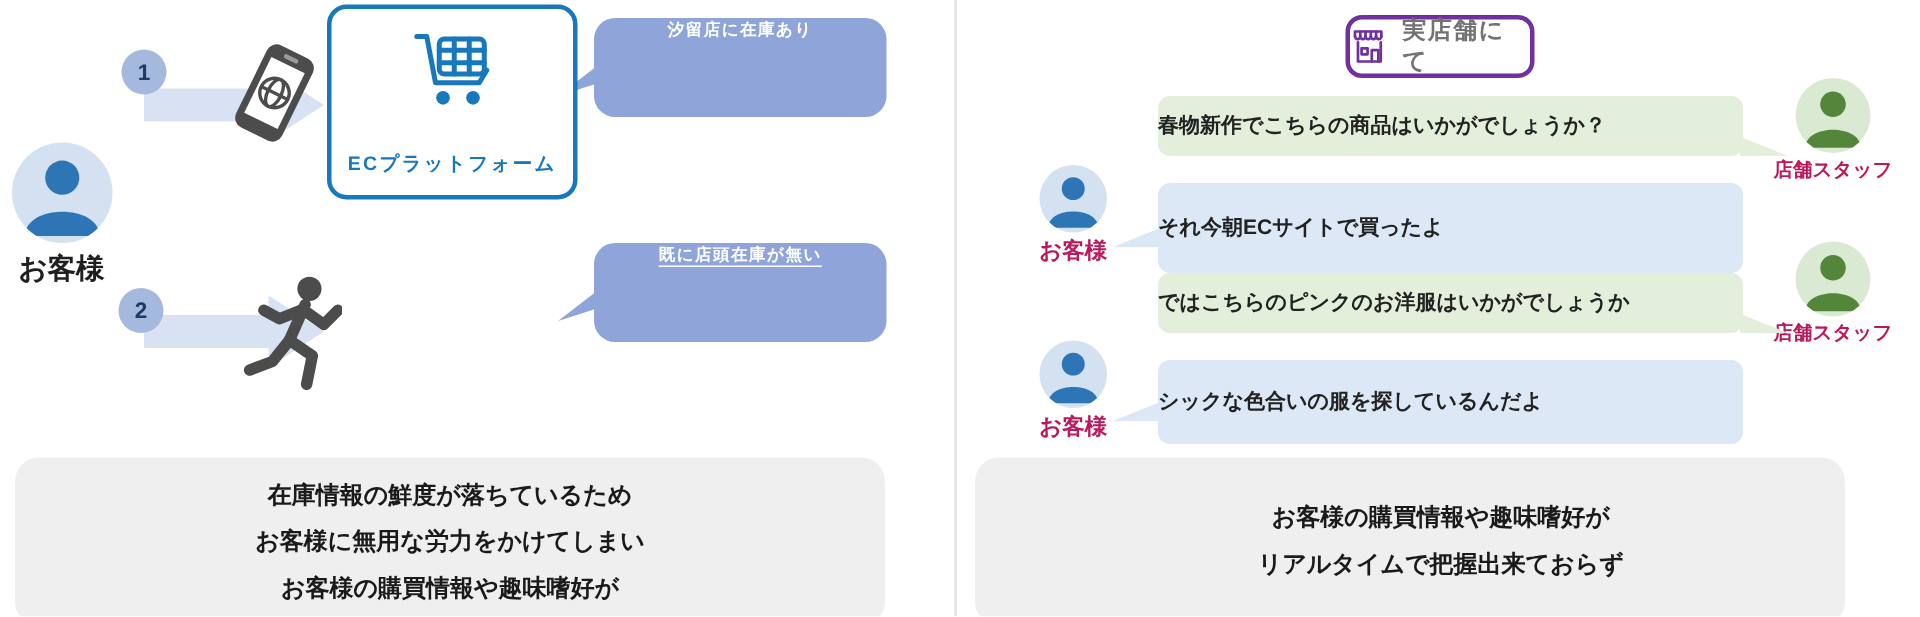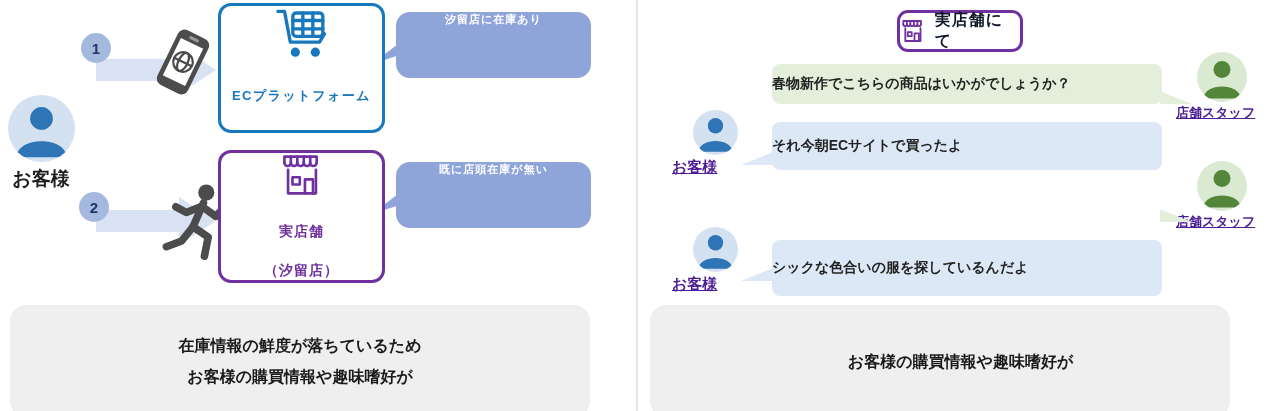--- a/index.html
+++ b/index.html
@@ -54,7 +54,7 @@
   
   .badge { left:897px; top:10px; width:126px; height:42px; background:#fff; border:3.5px solid #7030A0;
            border-radius:11px; display:flex; align-items:center; justify-content:center; gap:9px; z-index:2; }
-  .badge-label { color:#0f172a; font-size:16px; letter-spacing:1px; }
+  .badge-label { color:#737373; font-size:16px; letter-spacing:1px; }
 
   .chat-bubble { left:772px; width:390px; border-radius:8px; display:flex; align-items:center;
                  font-size:14px; color:#222; z-index:2; }

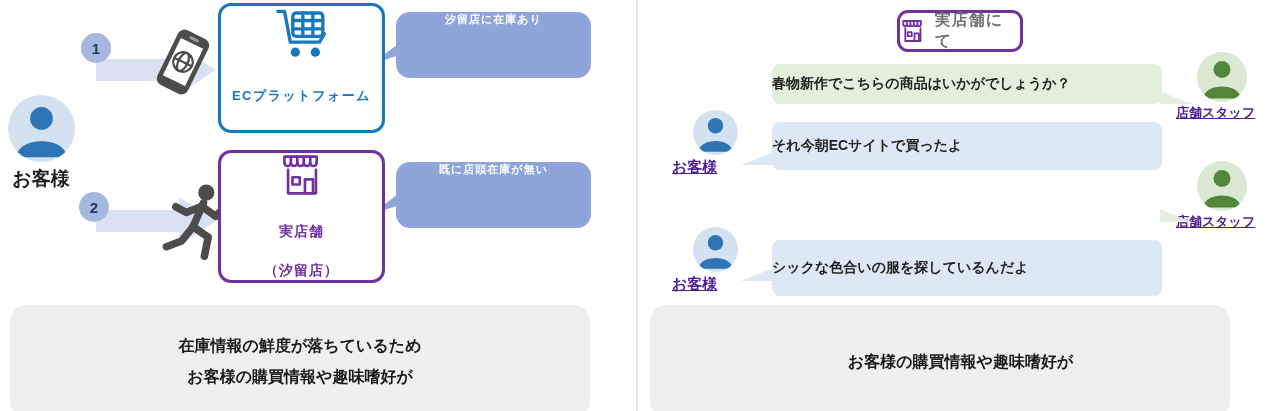--- a/index.html
+++ b/index.html
@@ -32,7 +32,7 @@
   .runner { left:158px; top:184px; width:70px; height:76px; z-index:2; }
 
   .node-box { width:167px; background:#fff; border-radius:13px; display:flex; flex-direction:column;
-              align-items:center; justify-content:flex-start; z-index:2; text-align:center;gap:20px; }
+              align-items:center; justify-content:center; z-index:2; text-align:center;gap:20px; }
   .ec-box { left:218px; top:3px; height:130px; border:3px solid #1878BE; }
   .ec-box .node-label { color:#1878BE; font-size:13px; letter-spacing:1.5px; margin-top:7px; }
   .store-box { left:218px; top:150px; height:133px; border:3px solid #7030A0; }

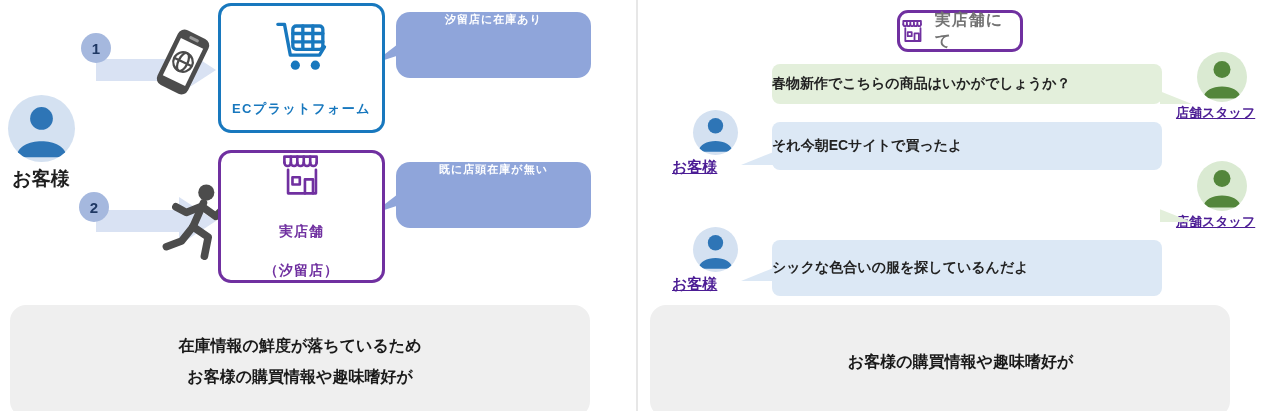--- a/index.html
+++ b/index.html
@@ -72,7 +72,7 @@
   .staff-av2 { left:1197px; top:161px; width:50px; height:50px; }
   .cust-av2  { left:693px;  top:110px; width:45px; height:45px; }
   .cust-av4  { left:693px;  top:227px; width:45px; height:45px; }
-  .speaker-label { font-size:13px; color:#4c1d95;text-decoration:underline; }
+  .speaker-label { text-align:center; font-size:13px; color:#be185d; }
   .sl1 { left:1176px; top:104px; width:92px; }
   .sl3 { left:1176px; top:213px; width:92px; }
   .sl2 { left:672px; top:158px; width:87px; font-size:15px; }

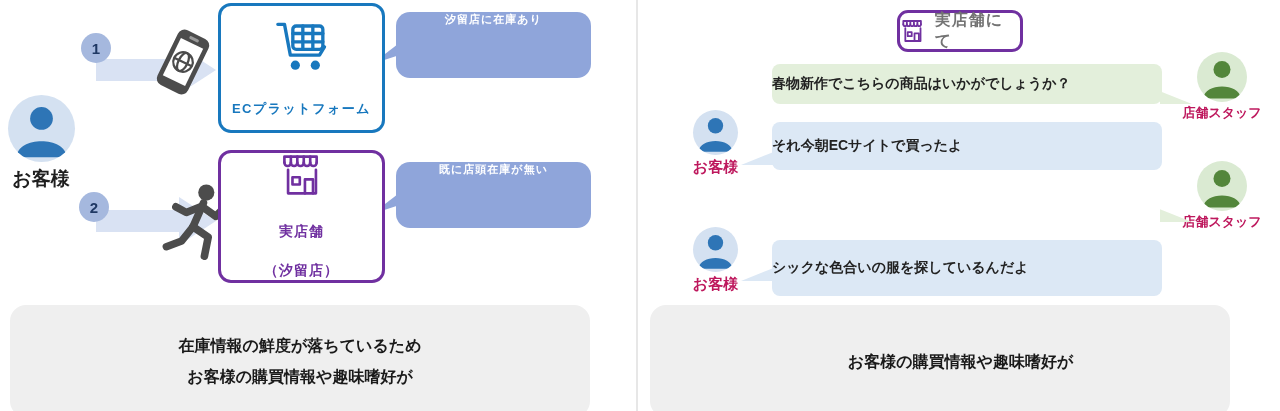--- a/index.html
+++ b/index.html
@@ -59,7 +59,7 @@
   .chat-bubble { left:772px; width:390px; border-radius:8px; display:flex; align-items:center;
                  font-size:14px; color:#222; z-index:2; }
   .cb1 { top:64px;  height:40px; background:#E3EFDB; }
-  .cb2 { top:122px; height:48px; background:#DCE8F5; }
+  .cb2 { top:122px; height:60px; background:#DCE8F5; }
   .cb3 { top:182px; height:40px; background:#E3EFDB; }
   .cb4 { top:240px; height:56px; background:#DCE8F5; }
   .chat-tail { width:32px; height:16px; z-index:1; }

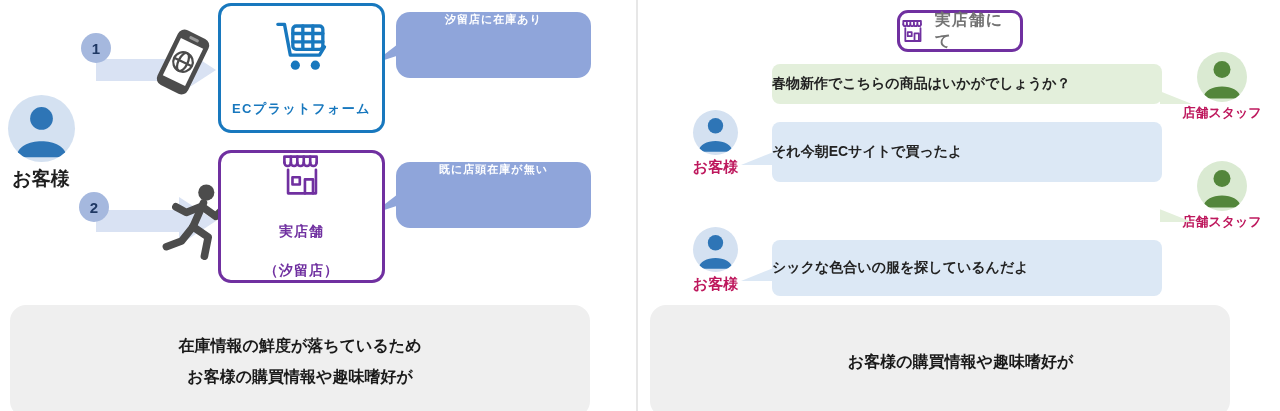--- a/index.html
+++ b/index.html
@@ -41,7 +41,7 @@
   .callout { left:396px; width:195px; height:66px; background:#8FA5DA; border-radius:14px; color:#fff;
              font-size:11px; letter-spacing:1px; display:flex; justify-content:center; z-index:2; }
   .callout1 { top:12px; } .callout2 { top:162px; }
-  .callout2 .u { text-underline-offset:4px; }
+  .callout2 .u { text-decoration:underline; text-underline-offset:4px; }
   .callout-tail { width:26px; height:20px; background:#8FA5DA; clip-path:polygon(100% 0, 0 100%, 100% 58%); z-index:1; }
   .ctail1 { left:372px; top:44px; } .ctail2 { left:372px; top:194px; }
 

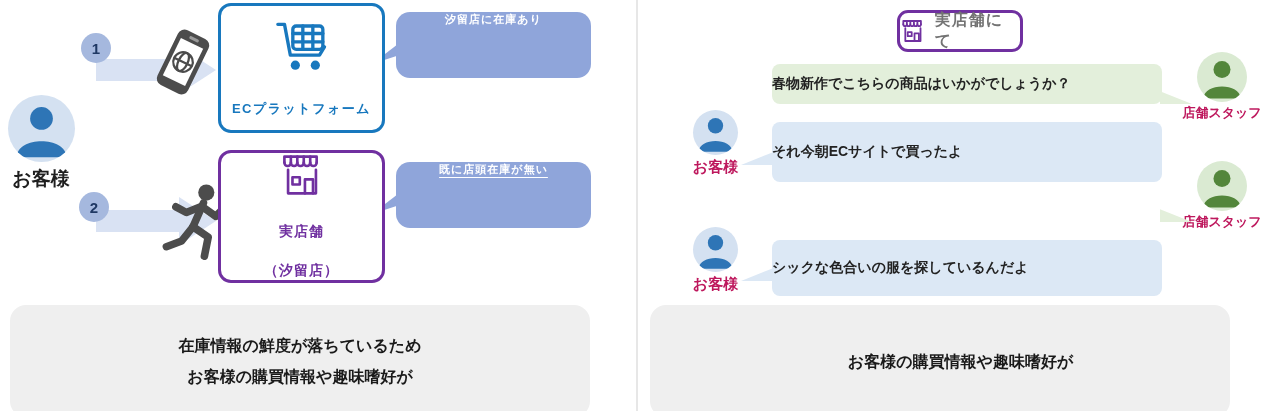--- a/index.html
+++ b/index.html
@@ -213,6 +213,9 @@
   </div>
   <div class="abs speaker-label sl2">お客様</div>
 
+  <div class="abs chat-bubble cb3">
+    <span>ではこちらのピンクのお洋服はいかがでしょうか</span>
+  </div>
   <div class="abs chat-tail staff-tail t3"></div>
   <div class="abs avatar av-green staff-av2">
     <svg viewBox="0 0 100 100" aria-hidden="true">

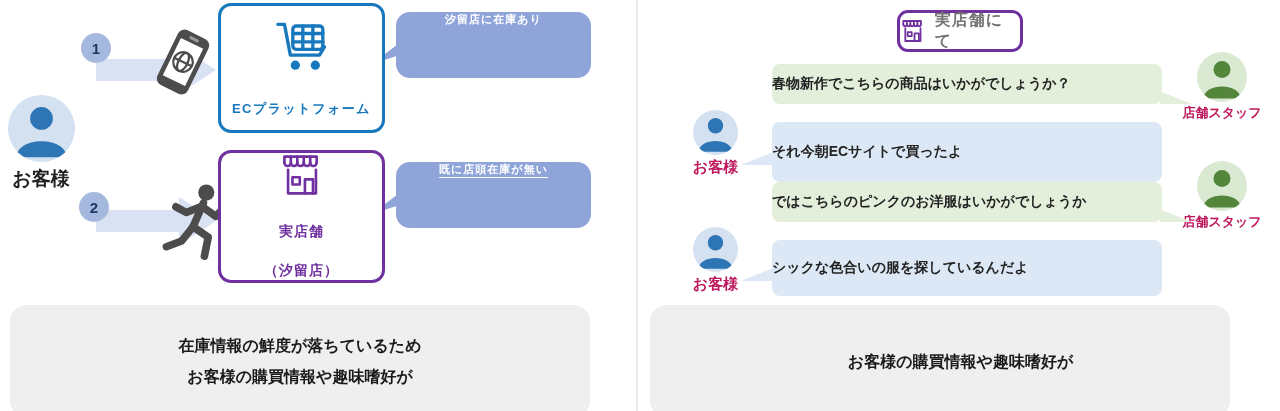--- a/index.html
+++ b/index.html
@@ -142,23 +142,6 @@
     </g>
   </svg>
 
-  <div class="abs node-box store-box">
-    <svg width="58" height="54" viewBox="0 0 64 60" aria-hidden="true">
-      <g fill="none" stroke="#7030A0" stroke-width="3.6" stroke-linecap="round" stroke-linejoin="round">
-        <path d="M8 13 V5 H52 V13"></path>
-        <line x1="16.8" y1="5" x2="16.8" y2="13"></line>
-        <line x1="25.6" y1="5" x2="25.6" y2="13"></line>
-        <line x1="34.4" y1="5" x2="34.4" y2="13"></line>
-        <line x1="43.2" y1="5" x2="43.2" y2="13"></line>
-        <path d="M8 13 a4.4 4.8 0 0 0 8.8 0 a4.4 4.8 0 0 0 8.8 0 a4.4 4.8 0 0 0 8.8 0 a4.4 4.8 0 0 0 8.8 0 a4.4 4.8 0 0 0 8.8 0"></path>
-        <path d="M13 23 V55 H51 V23"></path>
-        <rect x="19" y="33" width="10" height="10"></rect>
-        <path d="M36 55 V36 H47 V55"></path>
-      </g>
-    </svg>
-    <div class="node-label">実店舗</div>
-    <div class="node-label" style="margin-top:0;">（汐留店）</div>
-  </div>
 
   <div class="abs callout-tail ctail2"></div>
   <div class="abs callout callout2">

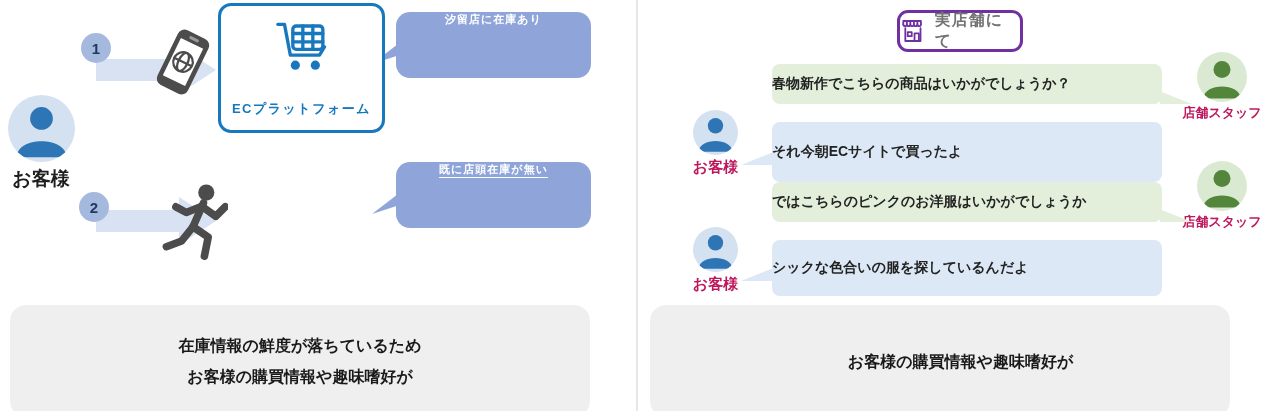--- a/index.html
+++ b/index.html
@@ -150,6 +150,7 @@
 
   <div class="abs summary summary-left">
     <span>在庫情報の鮮度が落ちているため</span>
+    <span>お客様に無用な労力をかけてしまい</span>
     <span>お客様の購買情報や趣味嗜好が</span>
   </div>
 

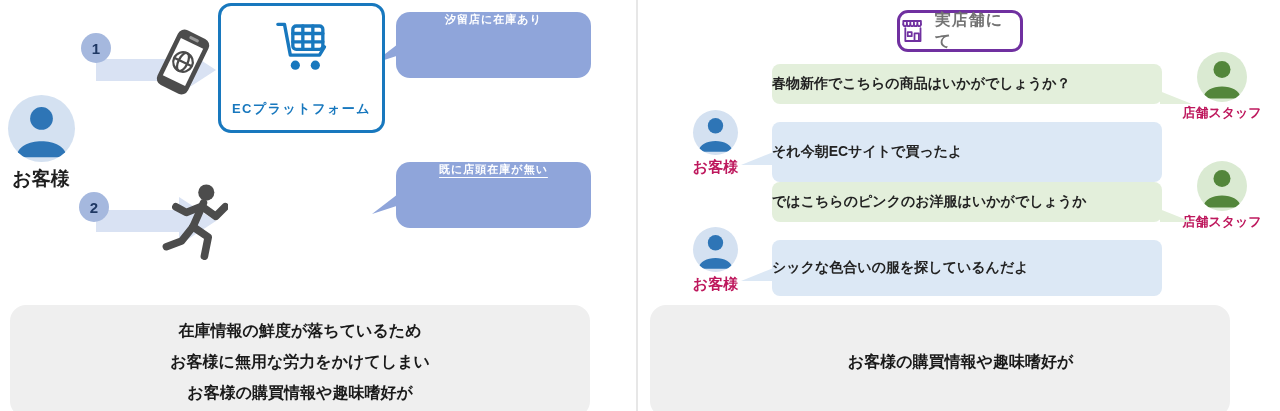--- a/index.html
+++ b/index.html
@@ -223,6 +223,7 @@
 
   <div class="abs summary summary-right">
     <span>お客様の購買情報や趣味嗜好が</span>
+    <span>リアルタイムで把握出来ておらず</span>
   </div>
 
 </div>

